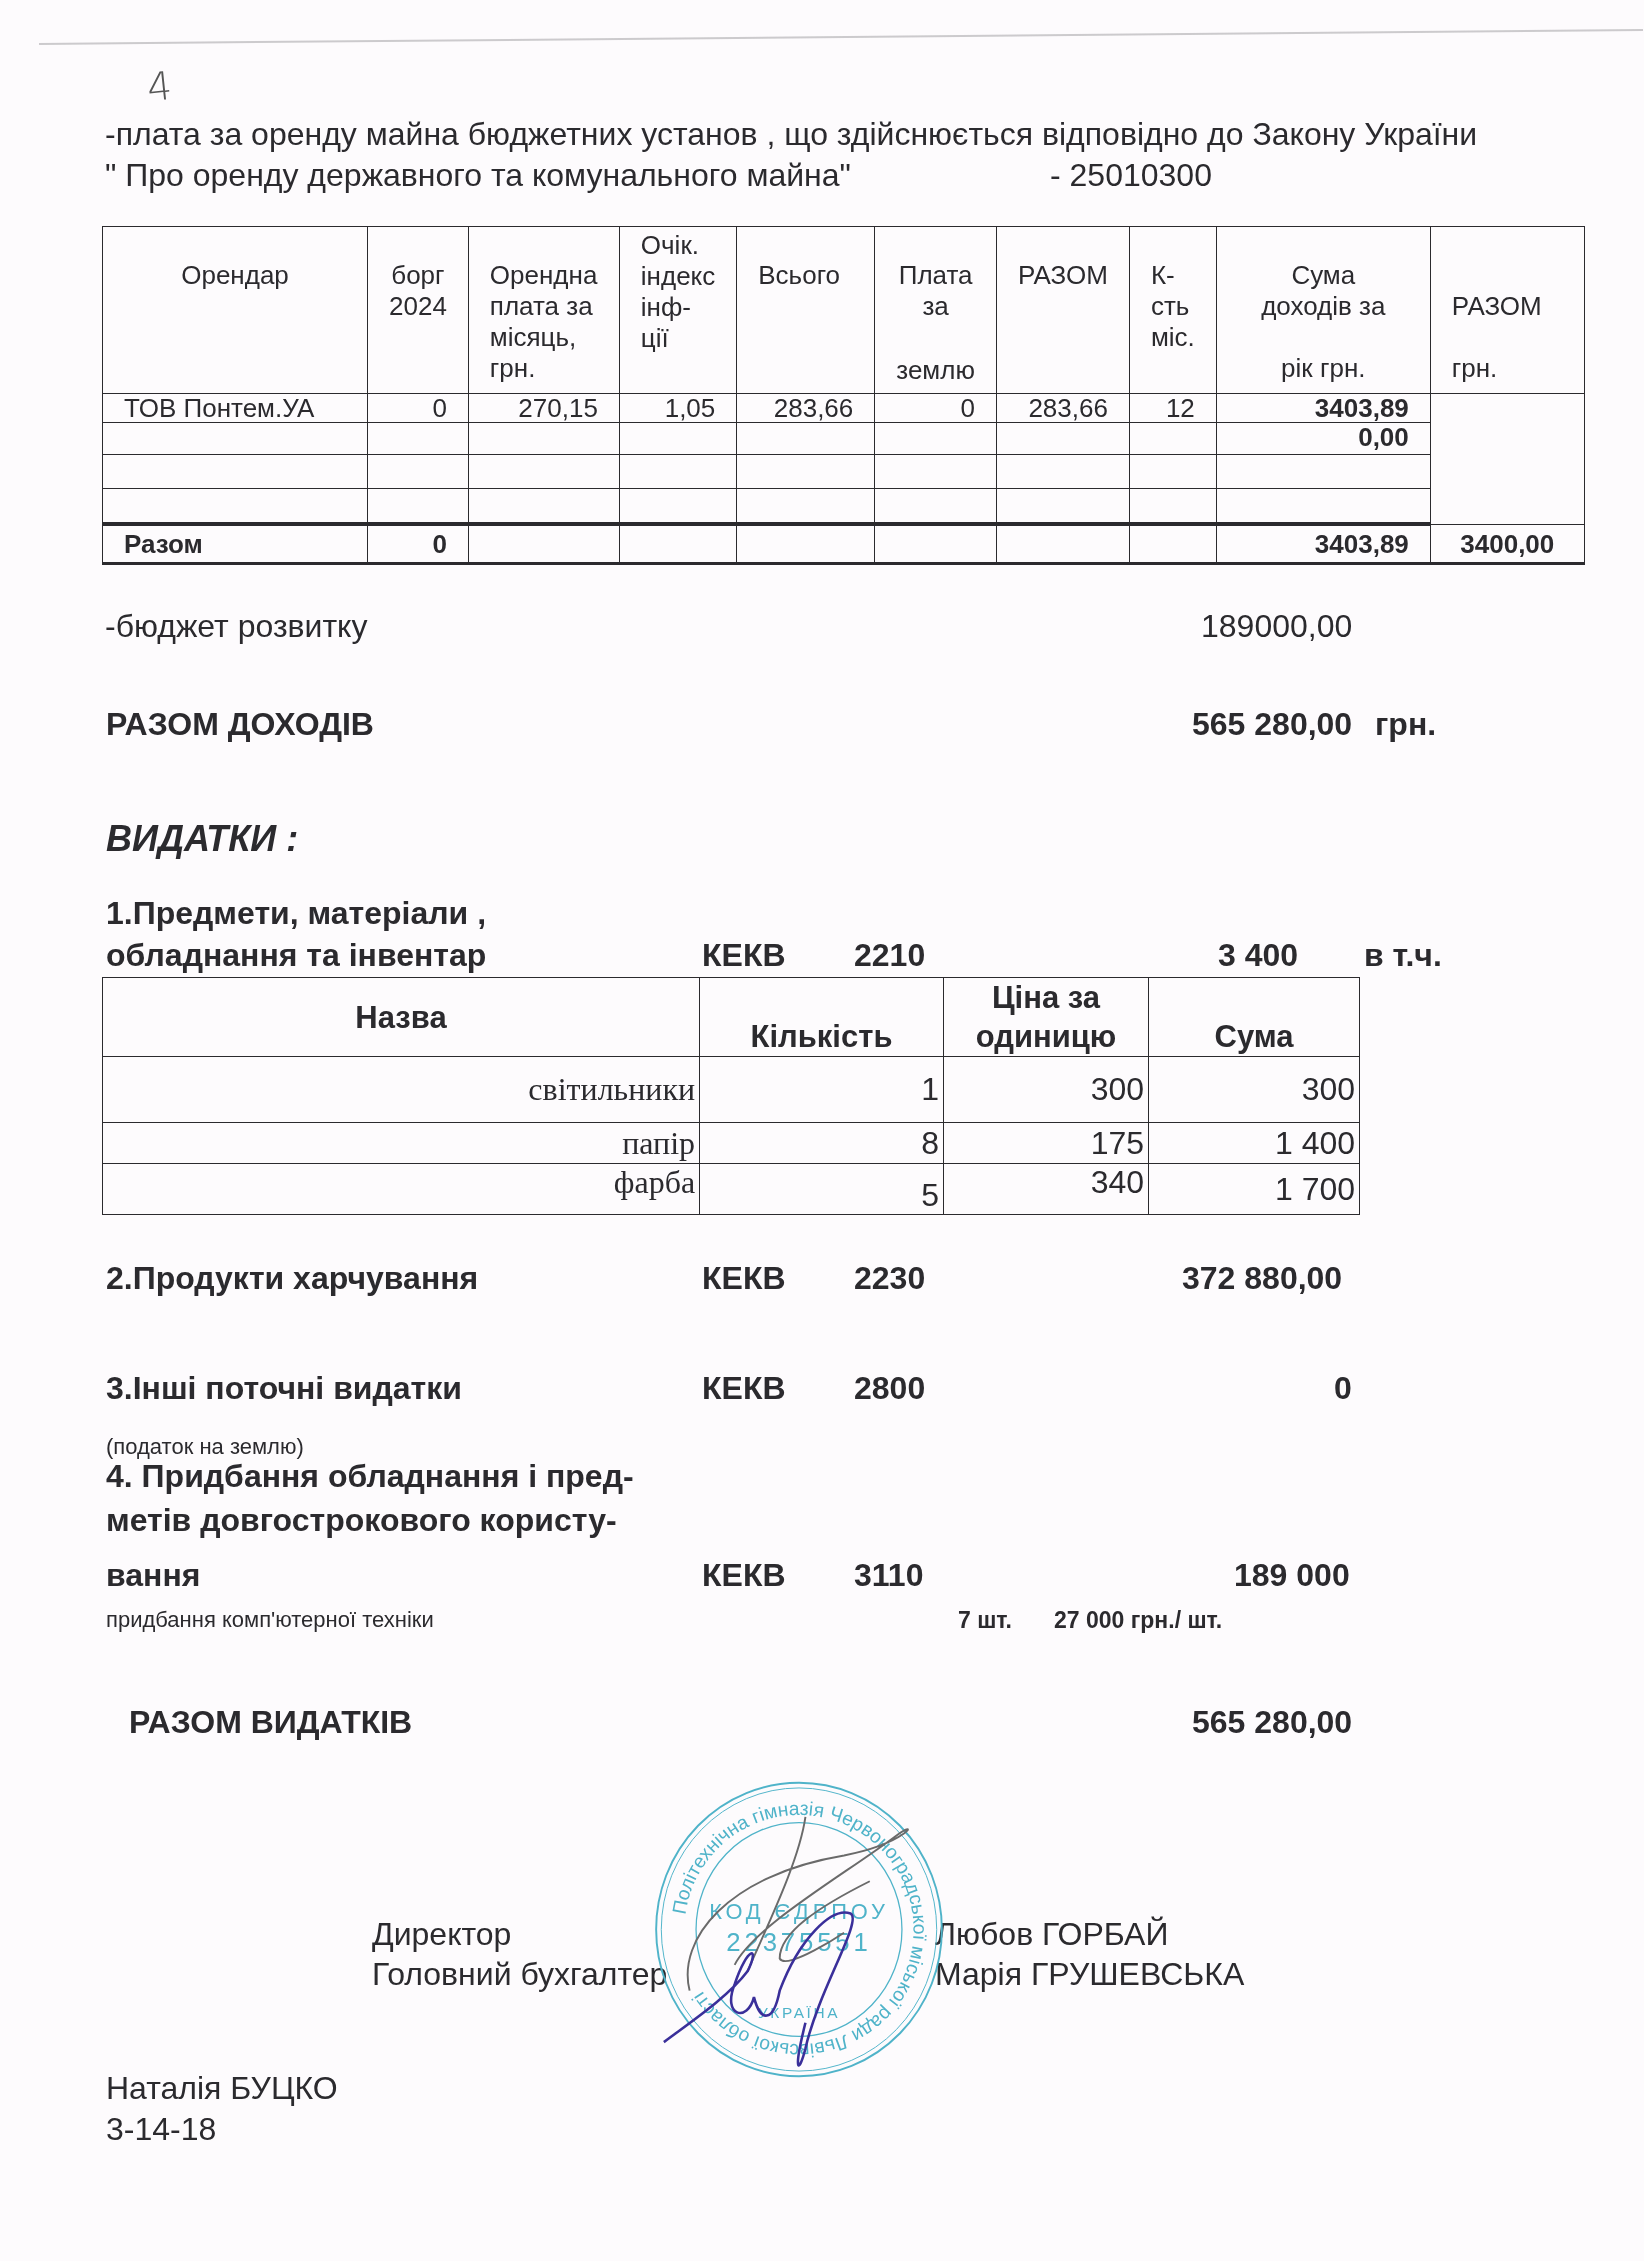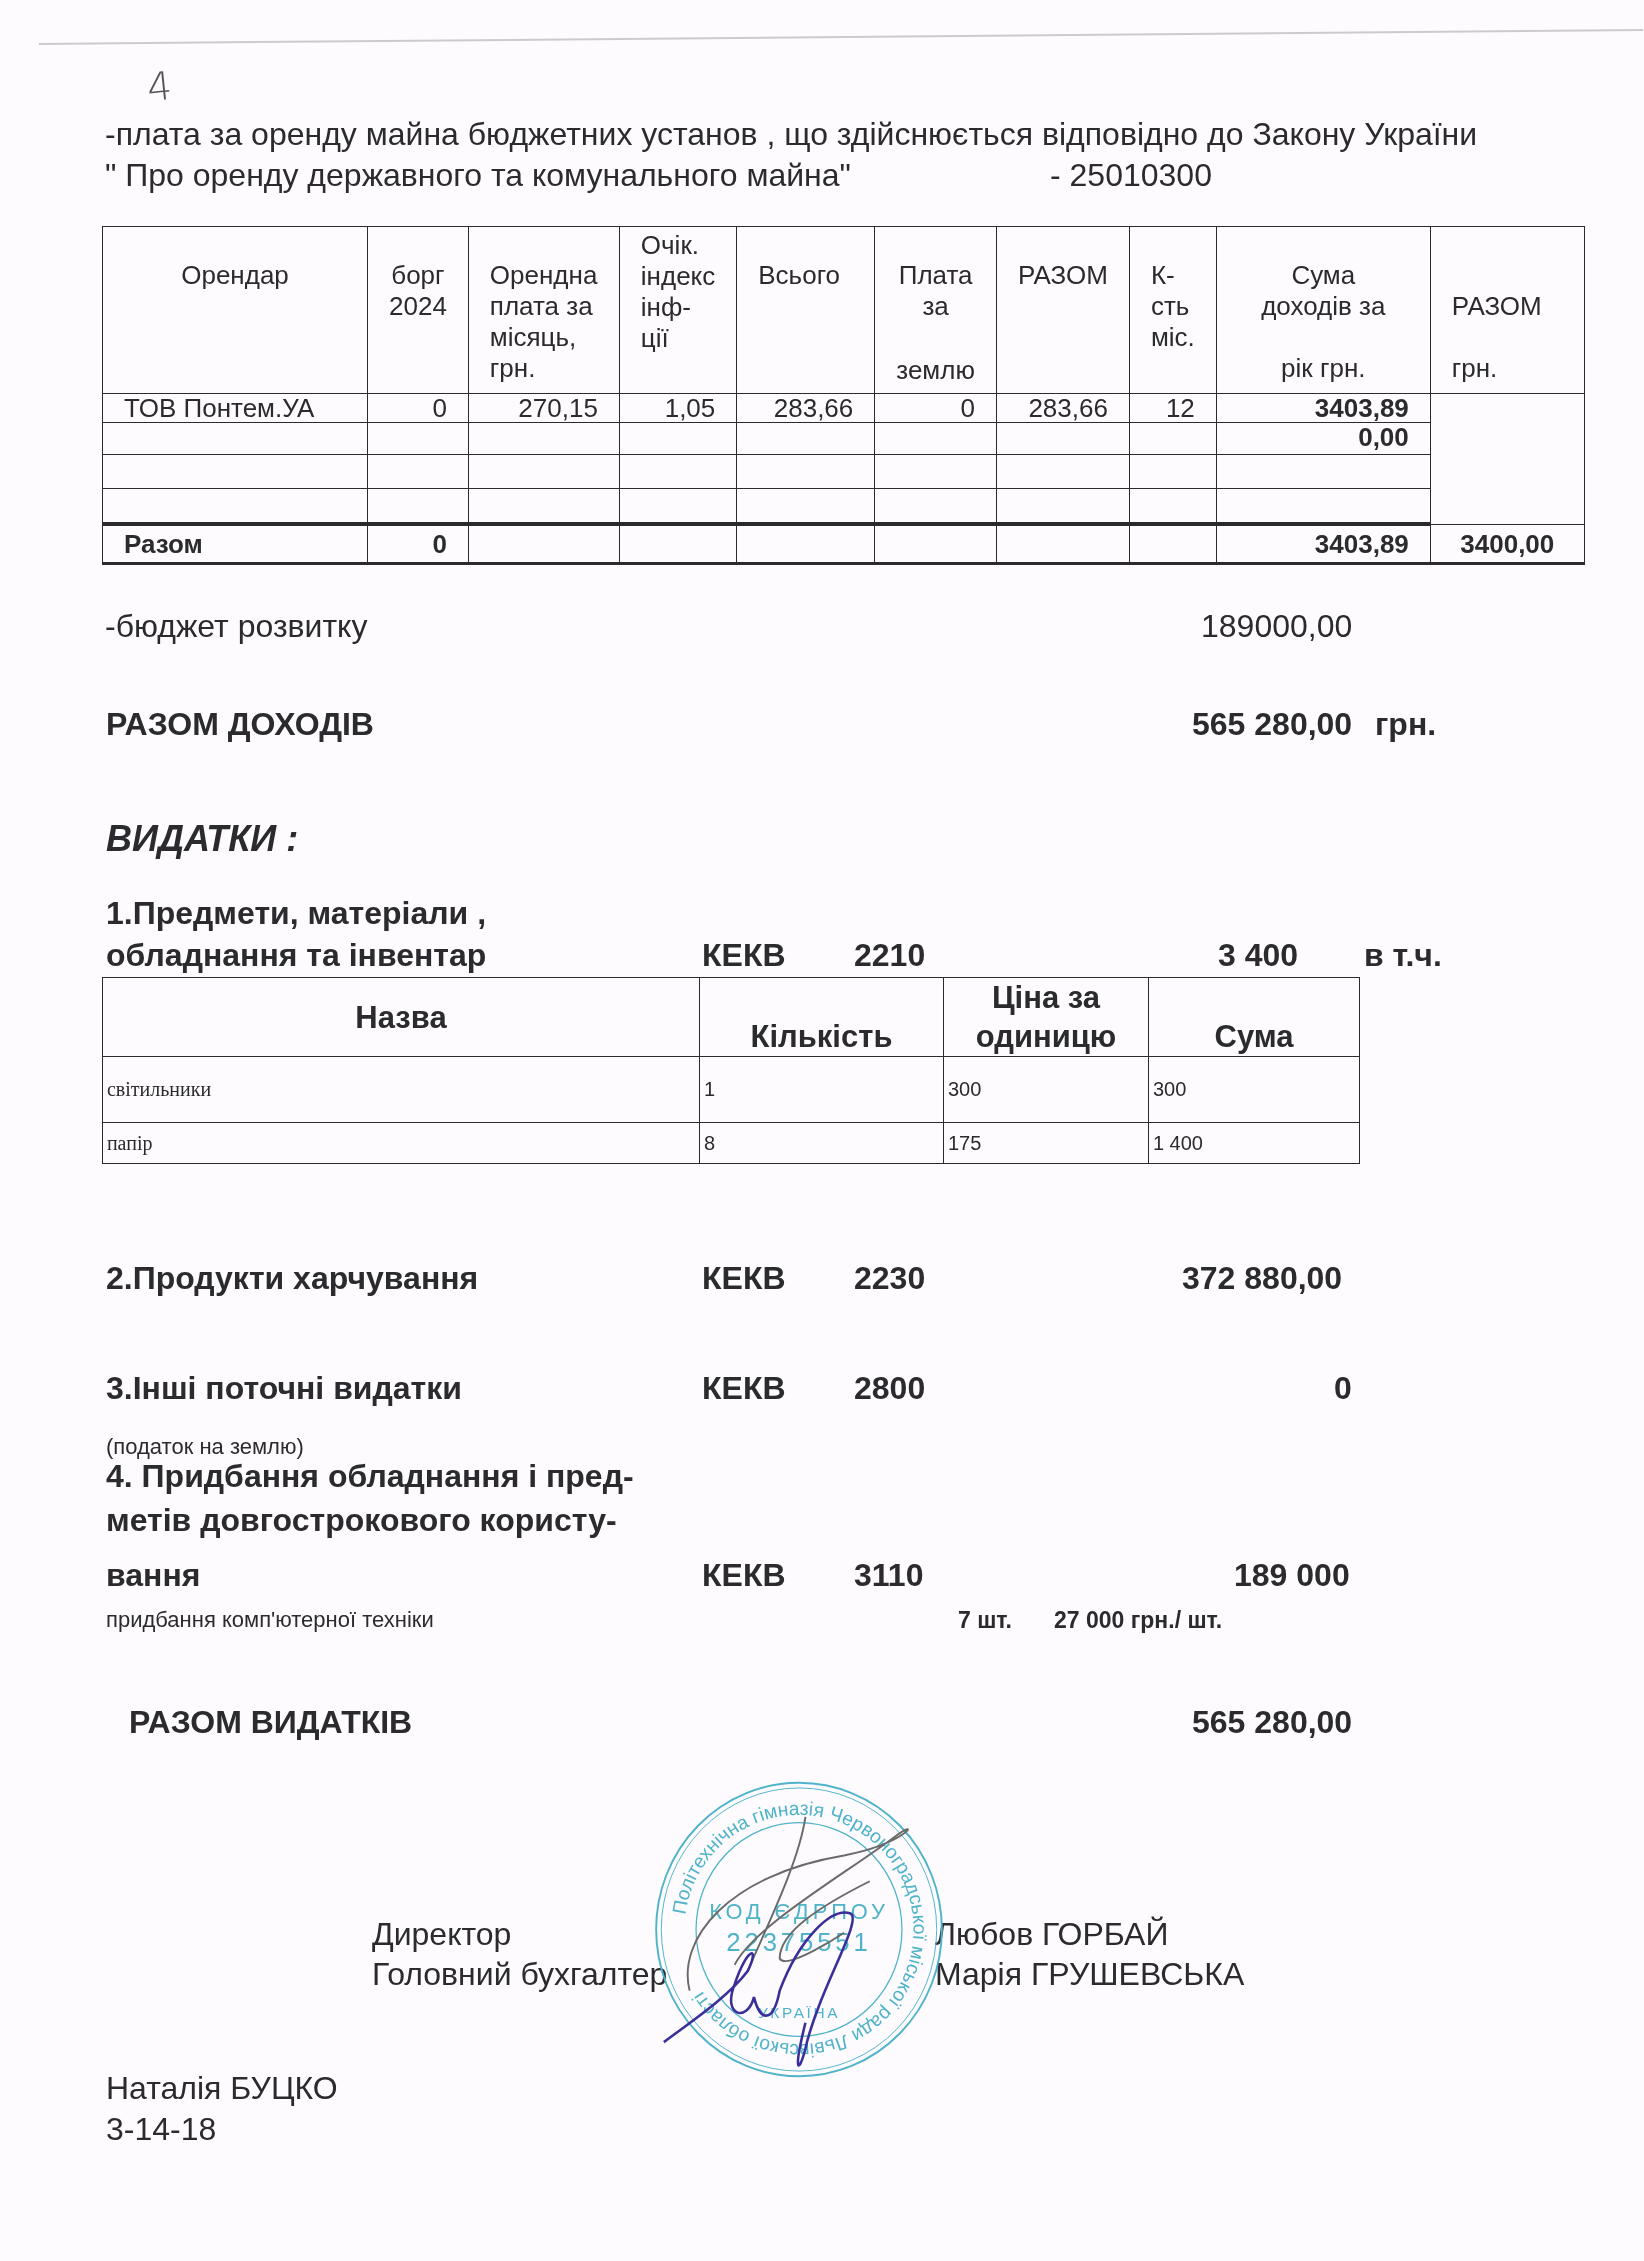--- a/index.html
+++ b/index.html
@@ -26,7 +26,7 @@
   table.items { position:absolute; left:102px; top:977px; border-collapse:collapse; }
   table.items td { border:1.9px solid #2b2a2e; padding:0 3.9px; }
   table.items tr.ih td { height:76px; font-weight:bold; font-size:31px; line-height:39px; vertical-align:bottom; text-align:center; }
-  table.items tr.ir td { font-size:20px; text-align:left; vertical-align:middle; }
+  table.items tr.ir td { font-size:32px; text-align:right; vertical-align:middle; }
   table.items td.name { font-family:"Liberation Serif", serif; font-size:28px; text-align:left; }
 
   .stamp { position:absolute; left:651px; top:1778px; width:296px; height:303px; }

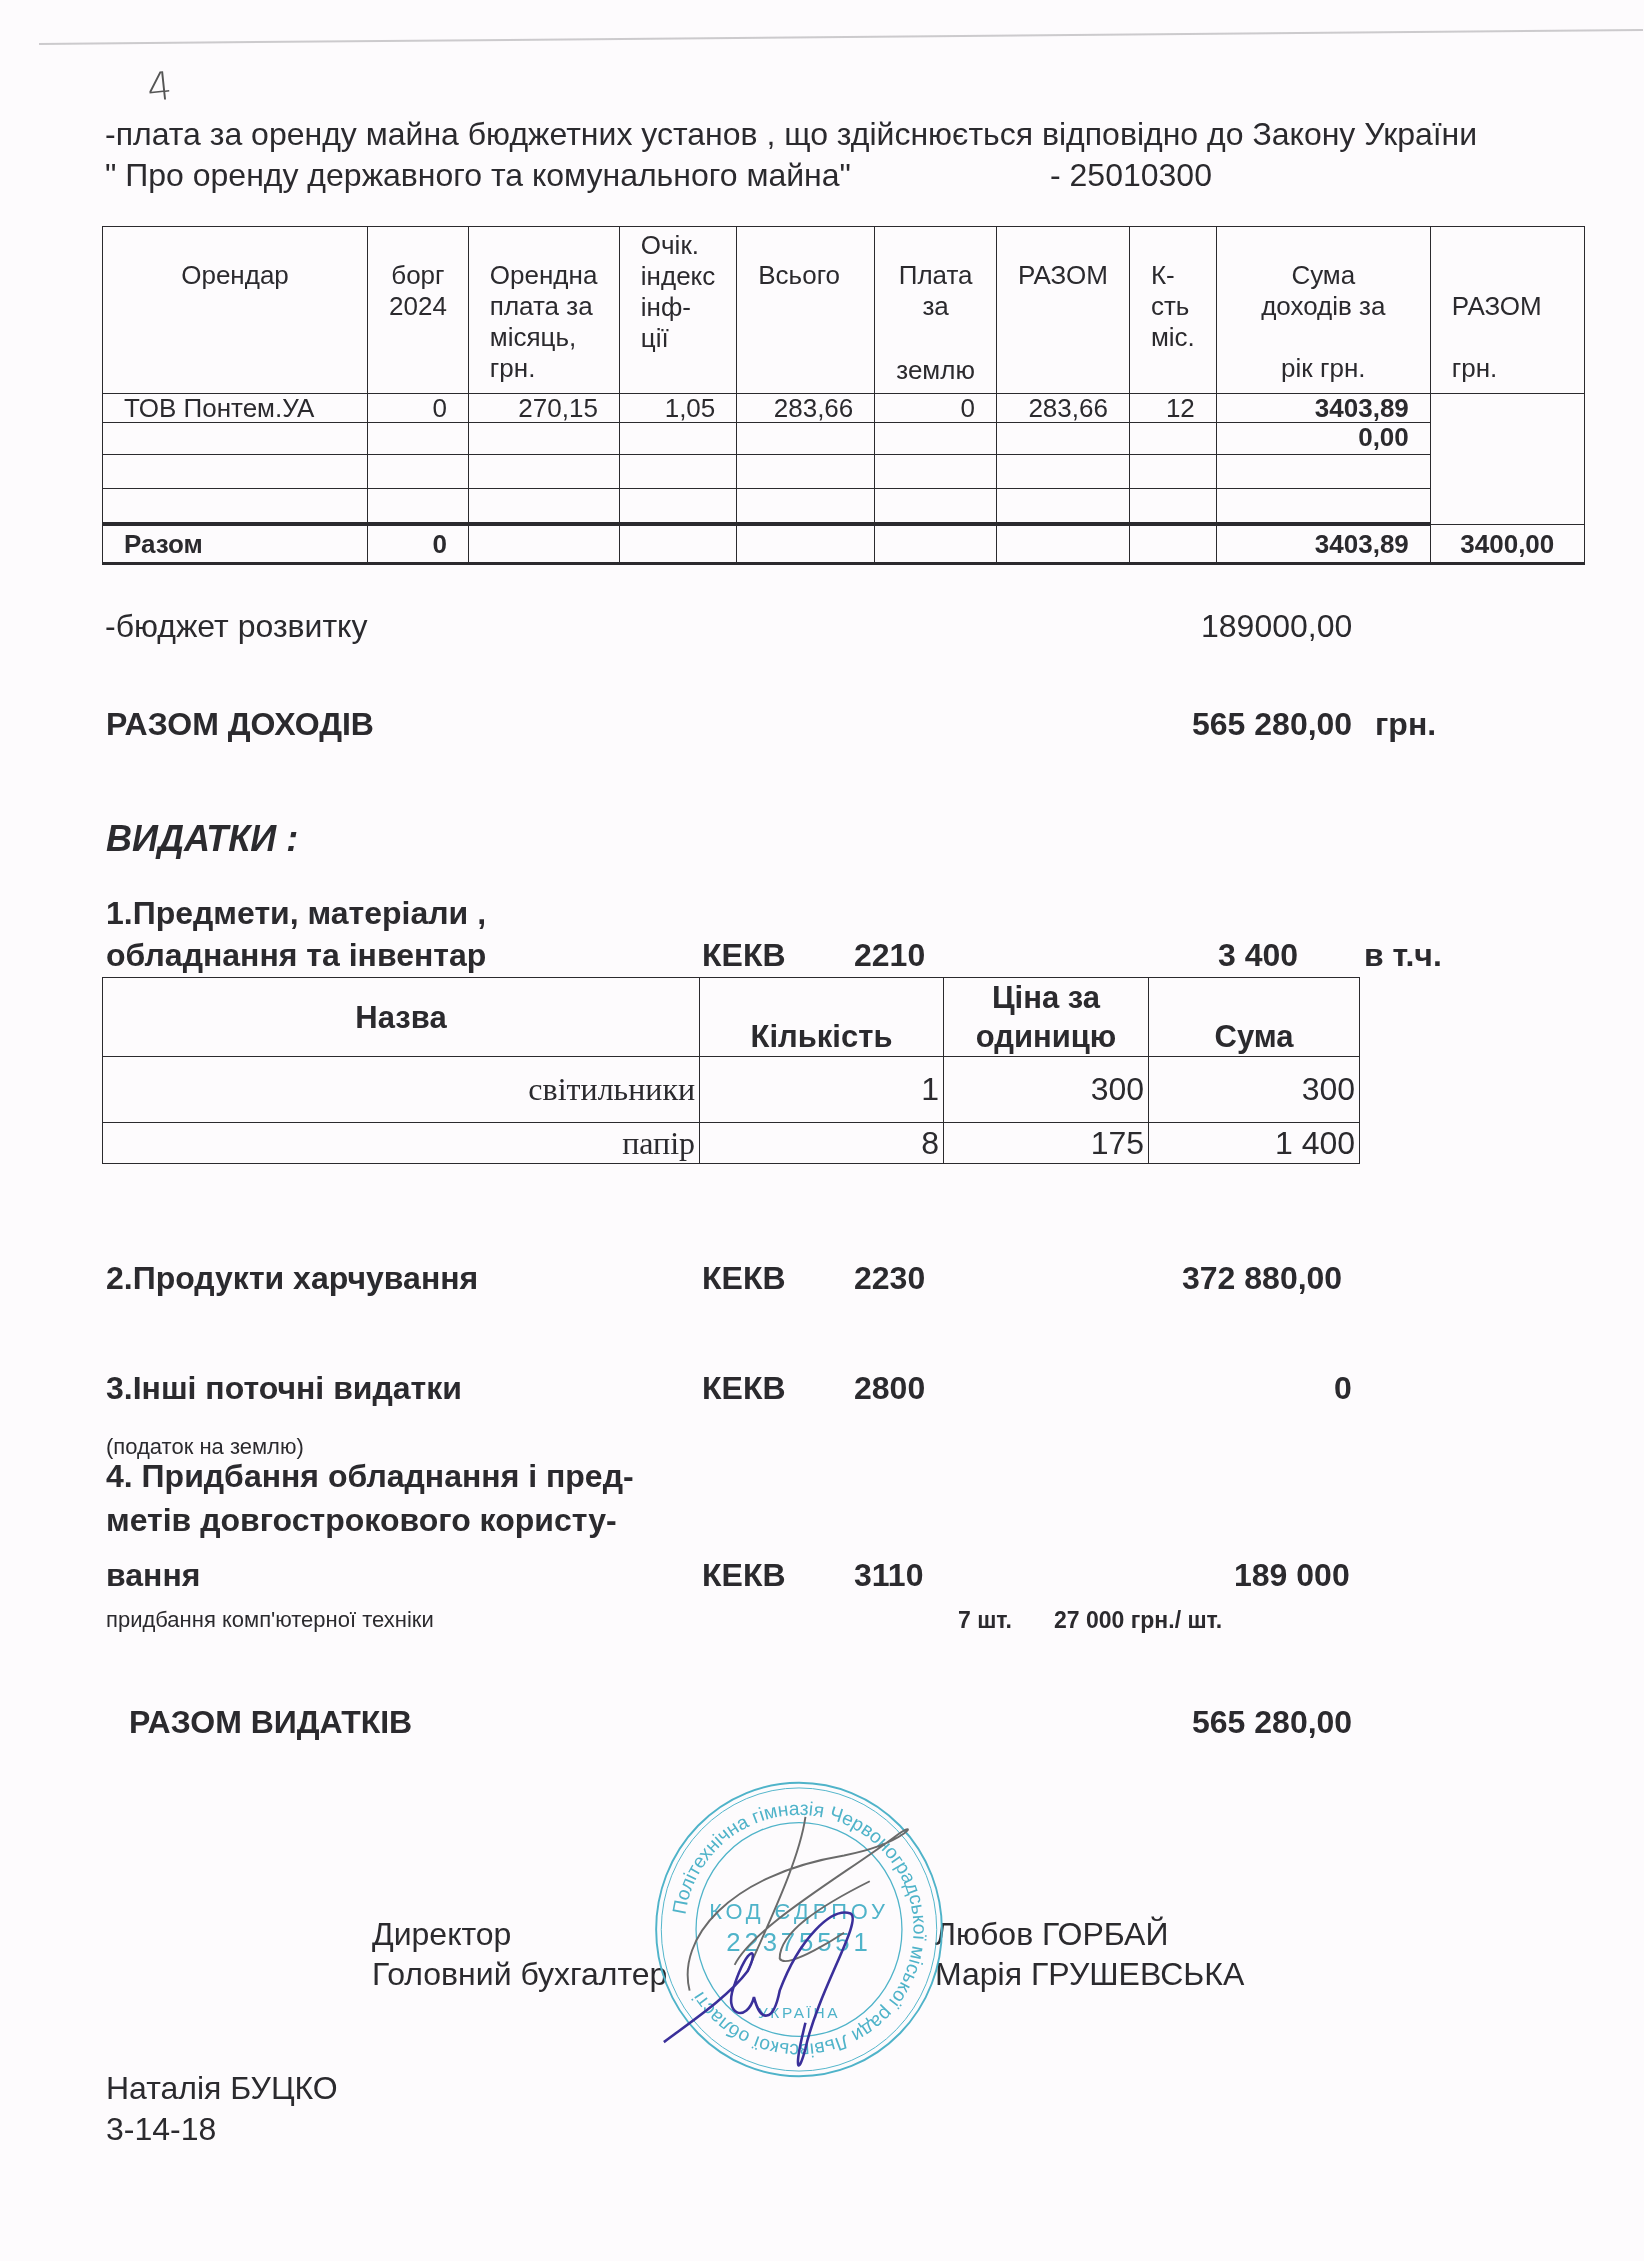--- a/index.html
+++ b/index.html
@@ -205,6 +205,12 @@
     <td>175</td>
     <td>1 400</td>
   </tr>
+  <tr class="ir" style="height:51px">
+    <td class="name" style="vertical-align:top">фарба</td>
+    <td style="vertical-align:bottom">5</td>
+    <td style="vertical-align:top">340</td>
+    <td>1 700</td>
+  </tr>
 </tbody>
   </table>
 

